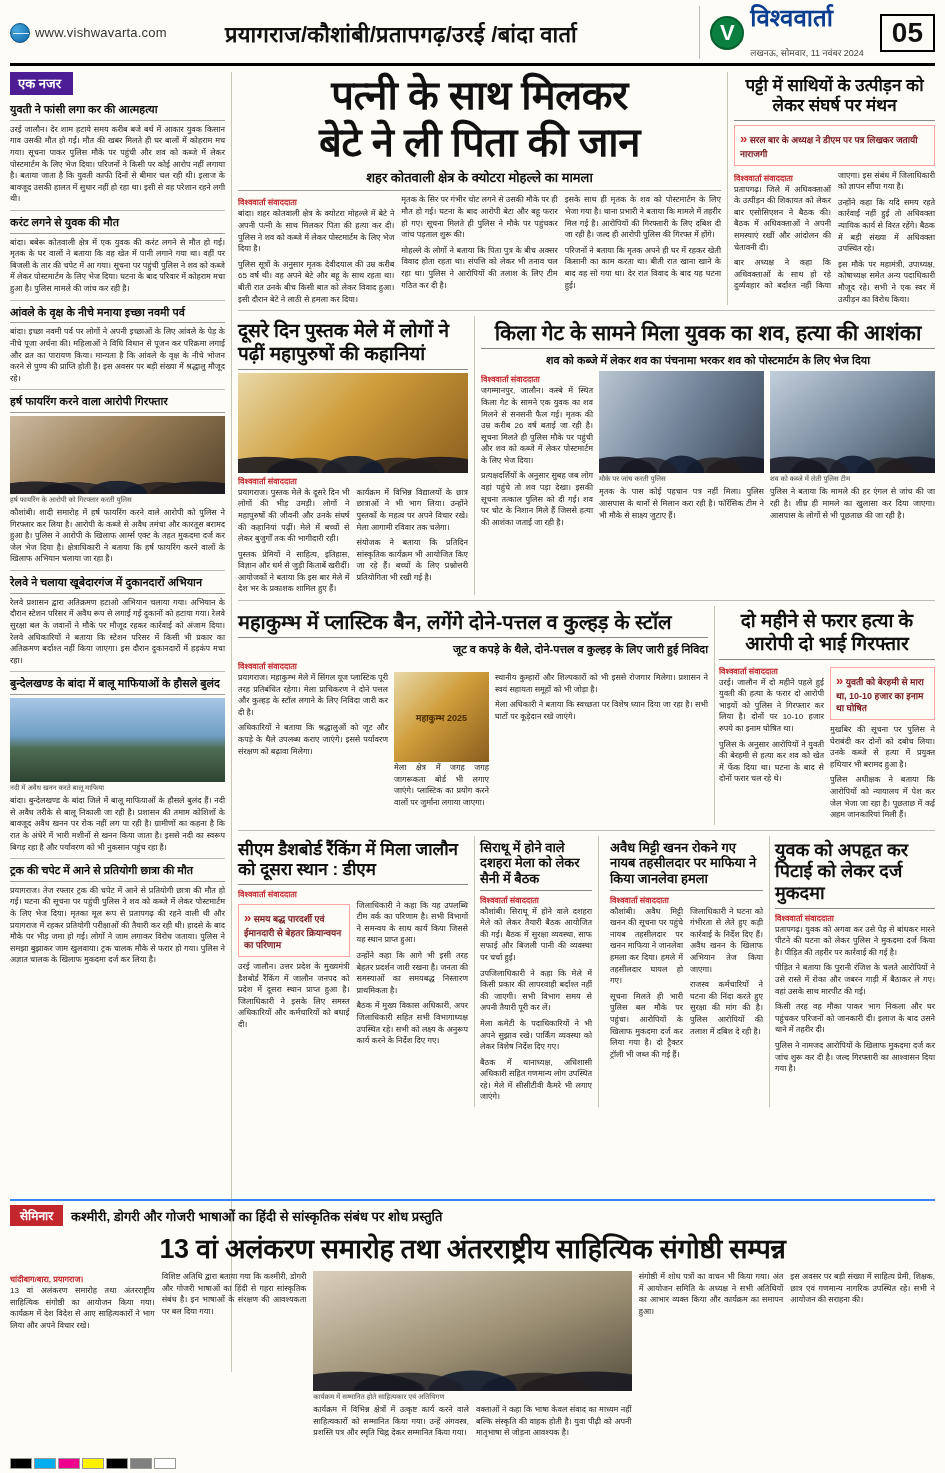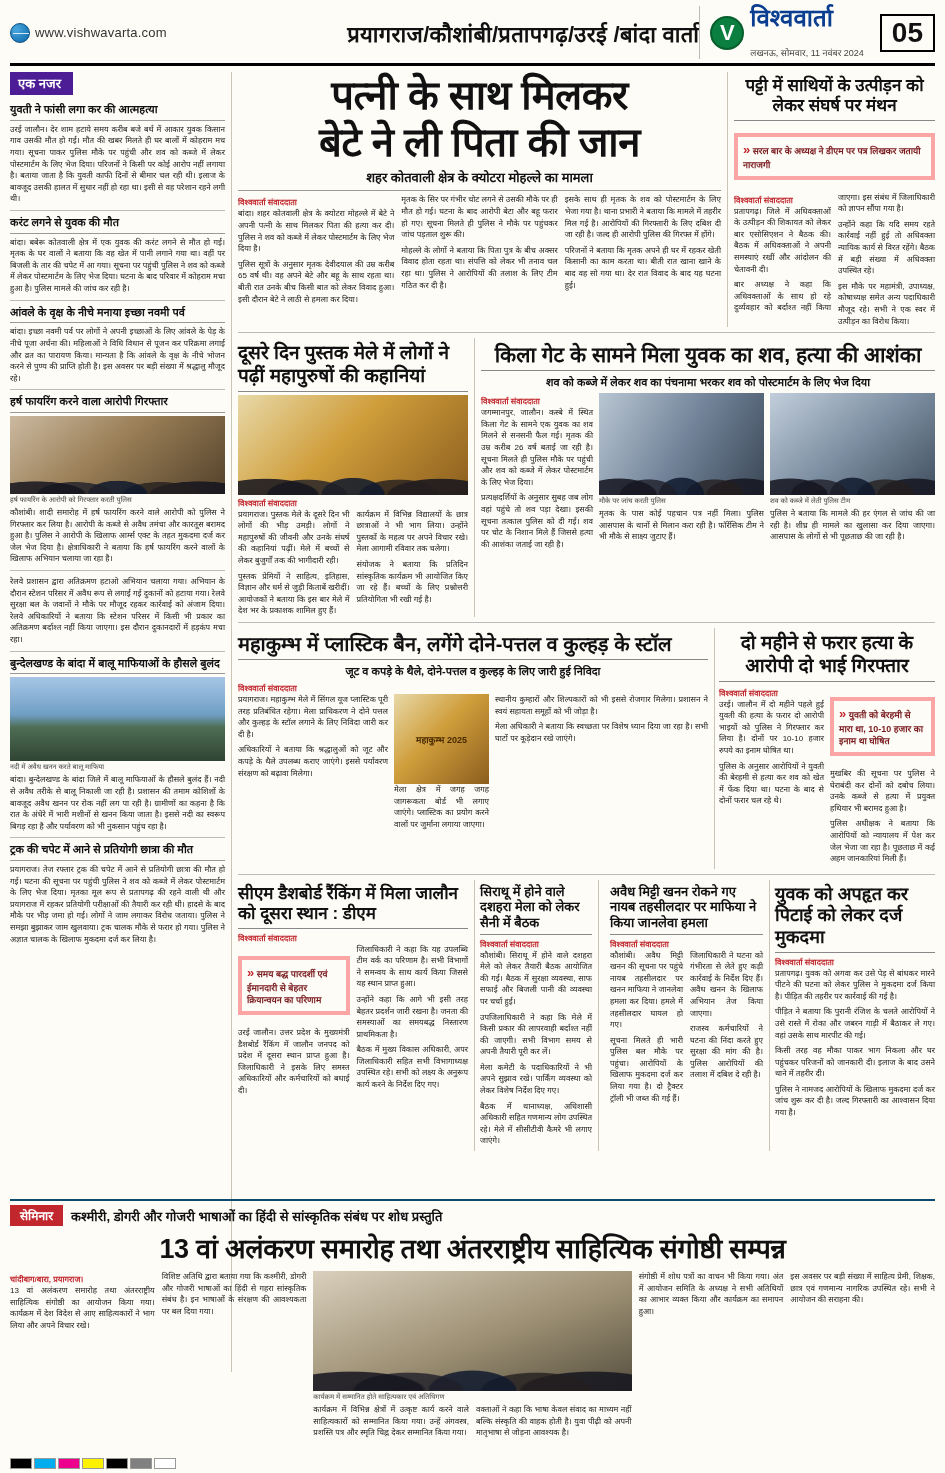--- a/index.html
+++ b/index.html
@@ -23,7 +23,7 @@
   }
   .globe::after{ content:""; position:absolute; left:2px; top:9px; width:16px; height:1px; background:#fff; opacity:.8;}
   .site-url { font-size:13px; color:#333; letter-spacing:.2px; }
-  .mh-center { flex:1; text-align:right; }
+  .mh-center { flex:1; text-align:left; }
   .mh-center .edition {
     font-size:22px; font-weight:bold; color:#111; letter-spacing:.3px; white-space:nowrap;
   }

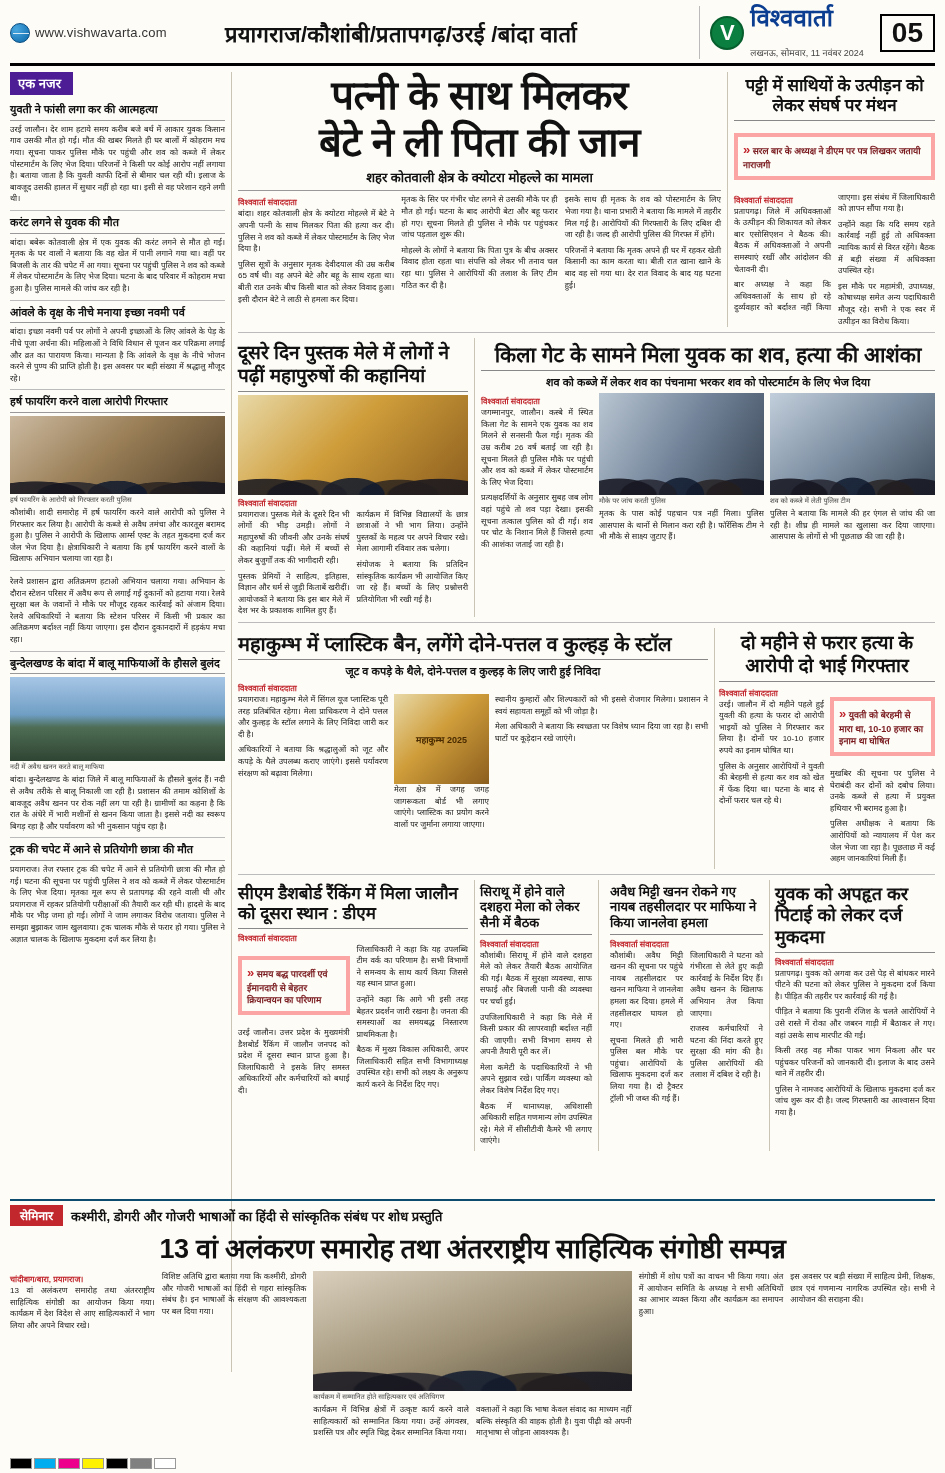--- a/index.html
+++ b/index.html
@@ -98,7 +98,7 @@
   }
 
   
-  .quote-box { border:4px solid #fca5a5; padding:4px 5px; margin:12px 0; }
+  .quote-box { border:1px solid #fca5a5; padding:4px 5px; margin:4px 0; }
   .quote-box p { font-size:9px; font-weight:bold; line-height:1.4; margin:0; color:#7a1b1f; }
   .quote-mark { color:#c1272d; font-size:13px; font-weight:bold; }
 

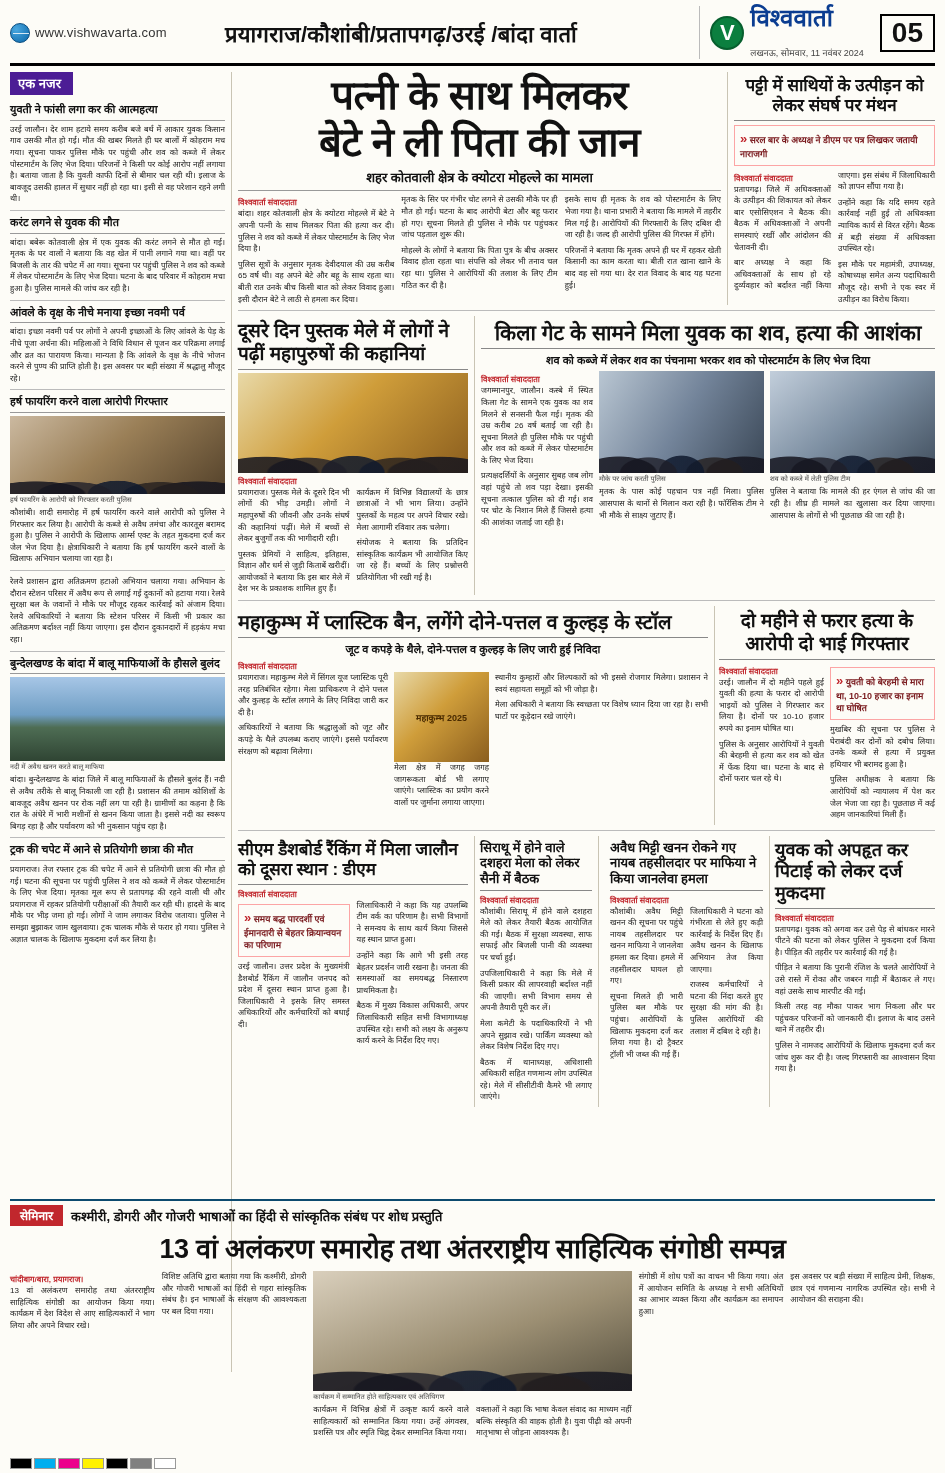--- a/index.html
+++ b/index.html
@@ -173,6 +173,7 @@
       <p class="txt">कौशांबी। शादी समारोह में हर्ष फायरिंग करने वाले आरोपी को पुलिस ने गिरफ्तार कर लिया है। आरोपी के कब्जे से अवैध तमंचा और कारतूस बरामद हुआ है। पुलिस ने आरोपी के खिलाफ आर्म्स एक्ट के तहत मुकदमा दर्ज कर जेल भेज दिया है। क्षेत्राधिकारी ने बताया कि हर्ष फायरिंग करने वालों के खिलाफ अभियान चलाया जा रहा है।</p>
       <div class="rule"></div>
 
+      <h2 class="story">रेलवे ने चलाया खूबेदारगंज में दुकानदारों अभियान</h2>
       <p class="txt">रेलवे प्रशासन द्वारा अतिक्रमण हटाओ अभियान चलाया गया। अभियान के दौरान स्टेशन परिसर में अवैध रूप से लगाई गई दुकानों को हटाया गया। रेलवे सुरक्षा बल के जवानों ने मौके पर मौजूद रहकर कार्रवाई को अंजाम दिया। रेलवे अधिकारियों ने बताया कि स्टेशन परिसर में किसी भी प्रकार का अतिक्रमण बर्दाश्त नहीं किया जाएगा। इस दौरान दुकानदारों में हड़कंप मचा रहा।</p>
       <div class="rule"></div>
 

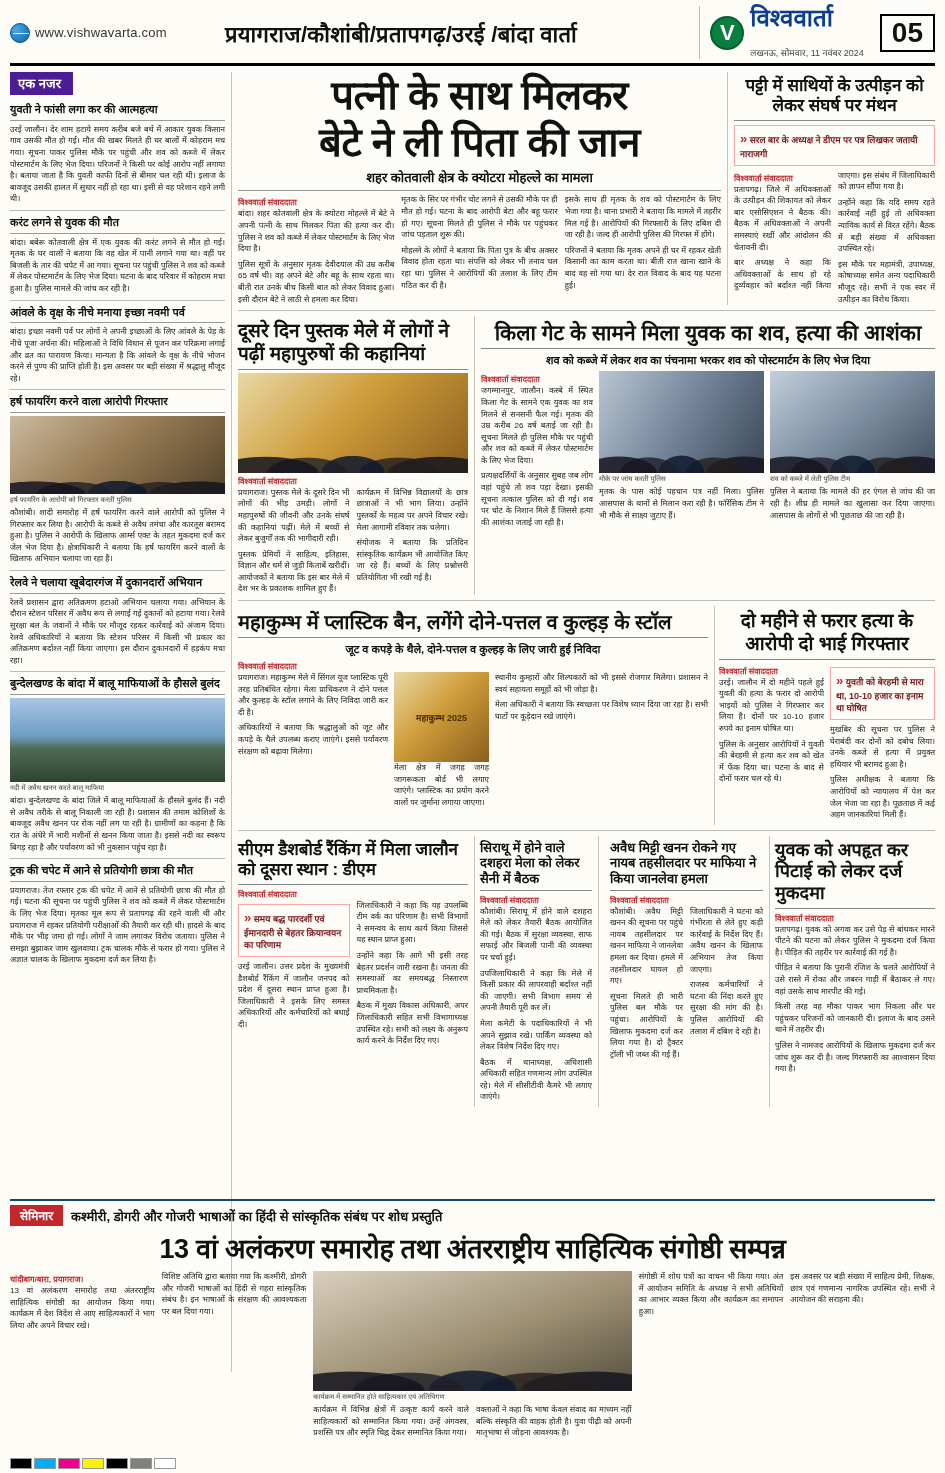--- a/index.html
+++ b/index.html
@@ -282,7 +282,7 @@
       <div class="flexrow">
         <div style="width:470px">
           <h2 class="sub-head" style="font-size:20px">महाकुम्भ में प्लास्टिक बैन, लगेंगे दोने-पत्तल व कुल्हड़ के स्टॉल</h2>
-          <div class="kicker" style="text-align:center">जूट व कपड़े के थैले, दोने-पत्तल व कुल्हड़ के लिए जारी हुई निविदा</div>
+          <div class="kicker" style="text-align:right">जूट व कपड़े के थैले, दोने-पत्तल व कुल्हड़ के लिए जारी हुई निविदा</div>
           <div class="byline">विश्ववार्ता संवाददाता</div>
           <div class="flexrow" style="align-items:flex-start">
             <div style="width:150px">

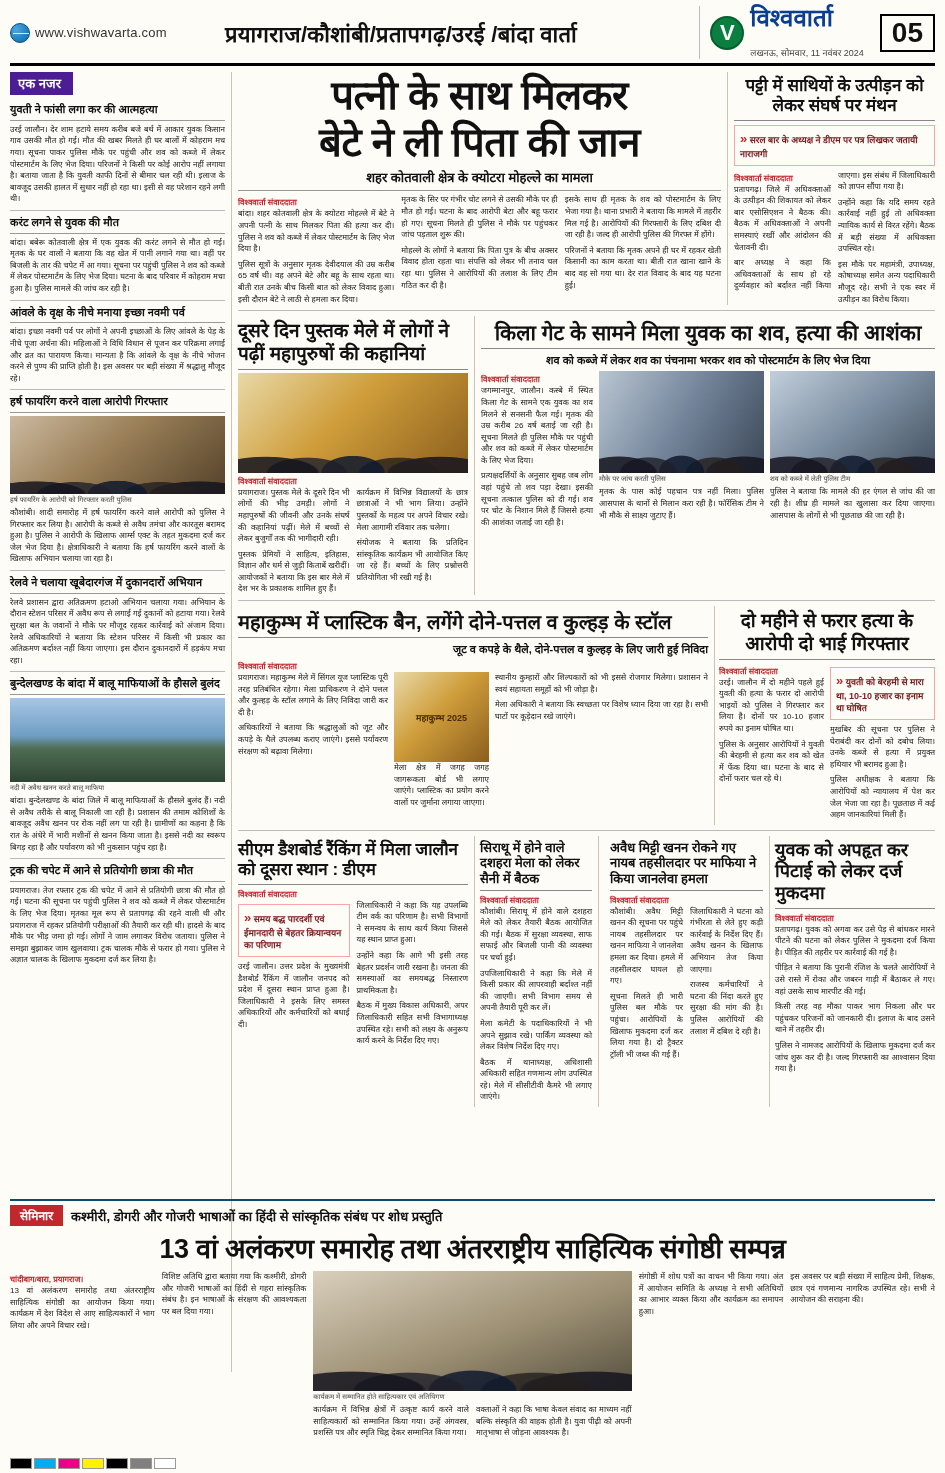--- a/index.html
+++ b/index.html
@@ -103,7 +103,7 @@
   .quote-mark { color:#c1272d; font-size:13px; font-weight:bold; }
 
   
-  .seminar-bar { display:flex; align-items:center; gap:8px; border-top:2px solid #0c4a6e; padding-top:4px; margin-top:4px;}
+  .seminar-bar { display:flex; align-items:center; gap:8px; border-top:2px solid #3b82f6; padding-top:4px; margin-top:4px;}
   .seminar-tag { background:#c1272d; color:#fff; font-size:12px; font-weight:bold; padding:2px 10px; }
   .seminar-sub { font-size:13px; font-weight:bold; }
   .seminar-head { font-size:27px; font-weight:bold; text-align:center; margin:3px 0 5px; letter-spacing:-.3px; }

